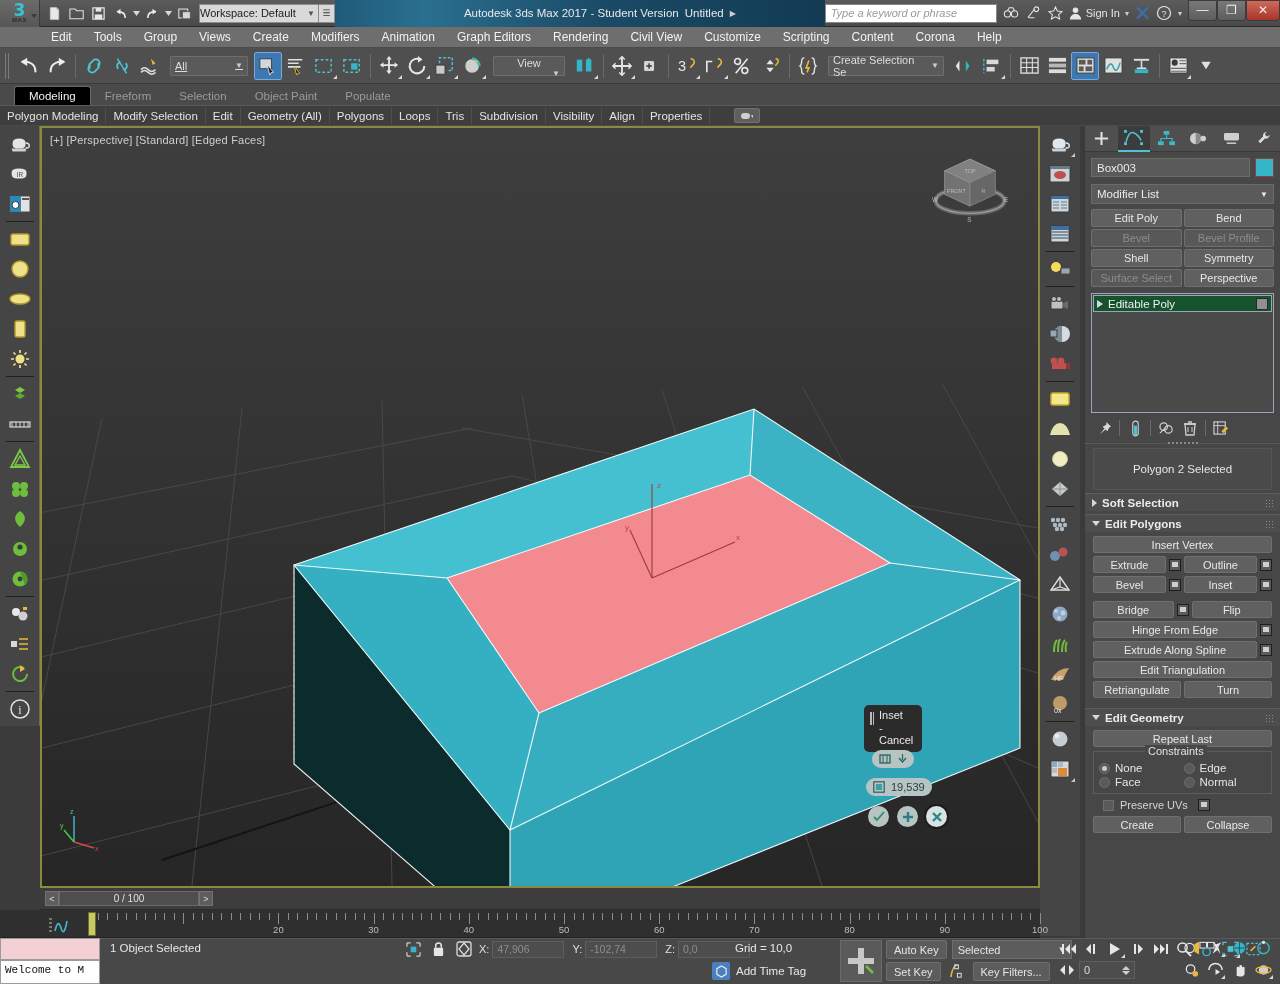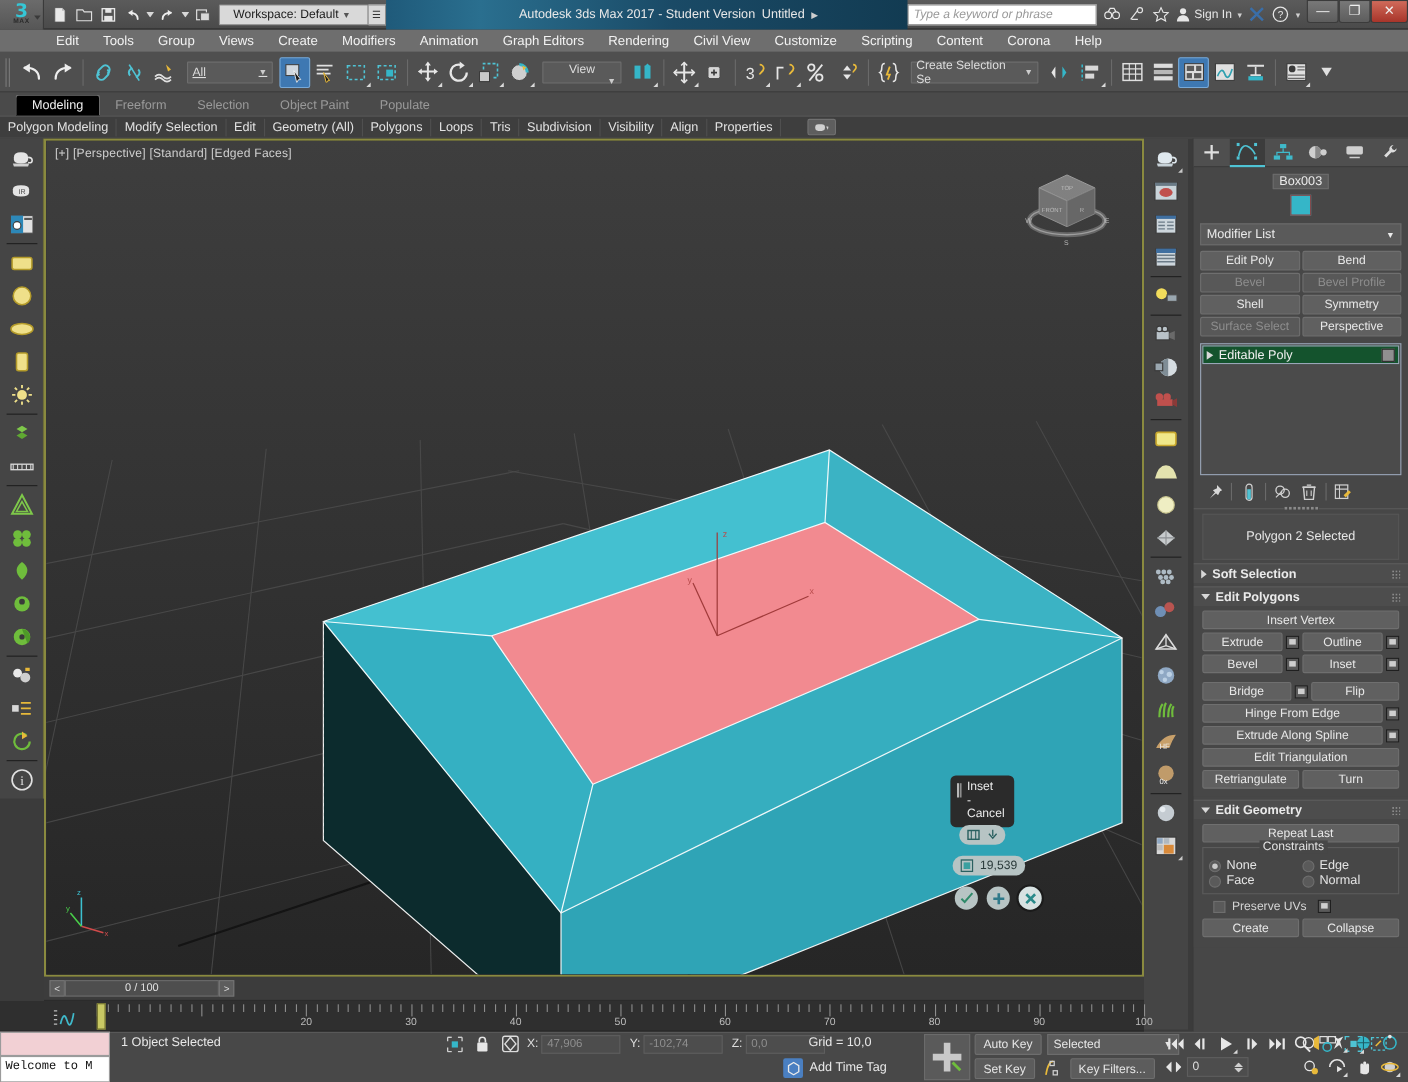--- a/index.html
+++ b/index.html
@@ -34,7 +34,7 @@
   .qcaret{ width:9px;height:21px;display:flex;align-items:center;justify-content:center;}
   .ws-box{
     height:19px; background:#d9d9d9; border:1px solid #8d8d8d; color:#1c1c1c;
-    display:flex;align-items:center; padding:0 12px; font-size:11px; min-width:120px;
+    display:flex;align-items:center; padding:0 0; font-size:11px; min-width:120px;
     border-radius:1px;
   }
   .ws-box .lbl{flex:1;}

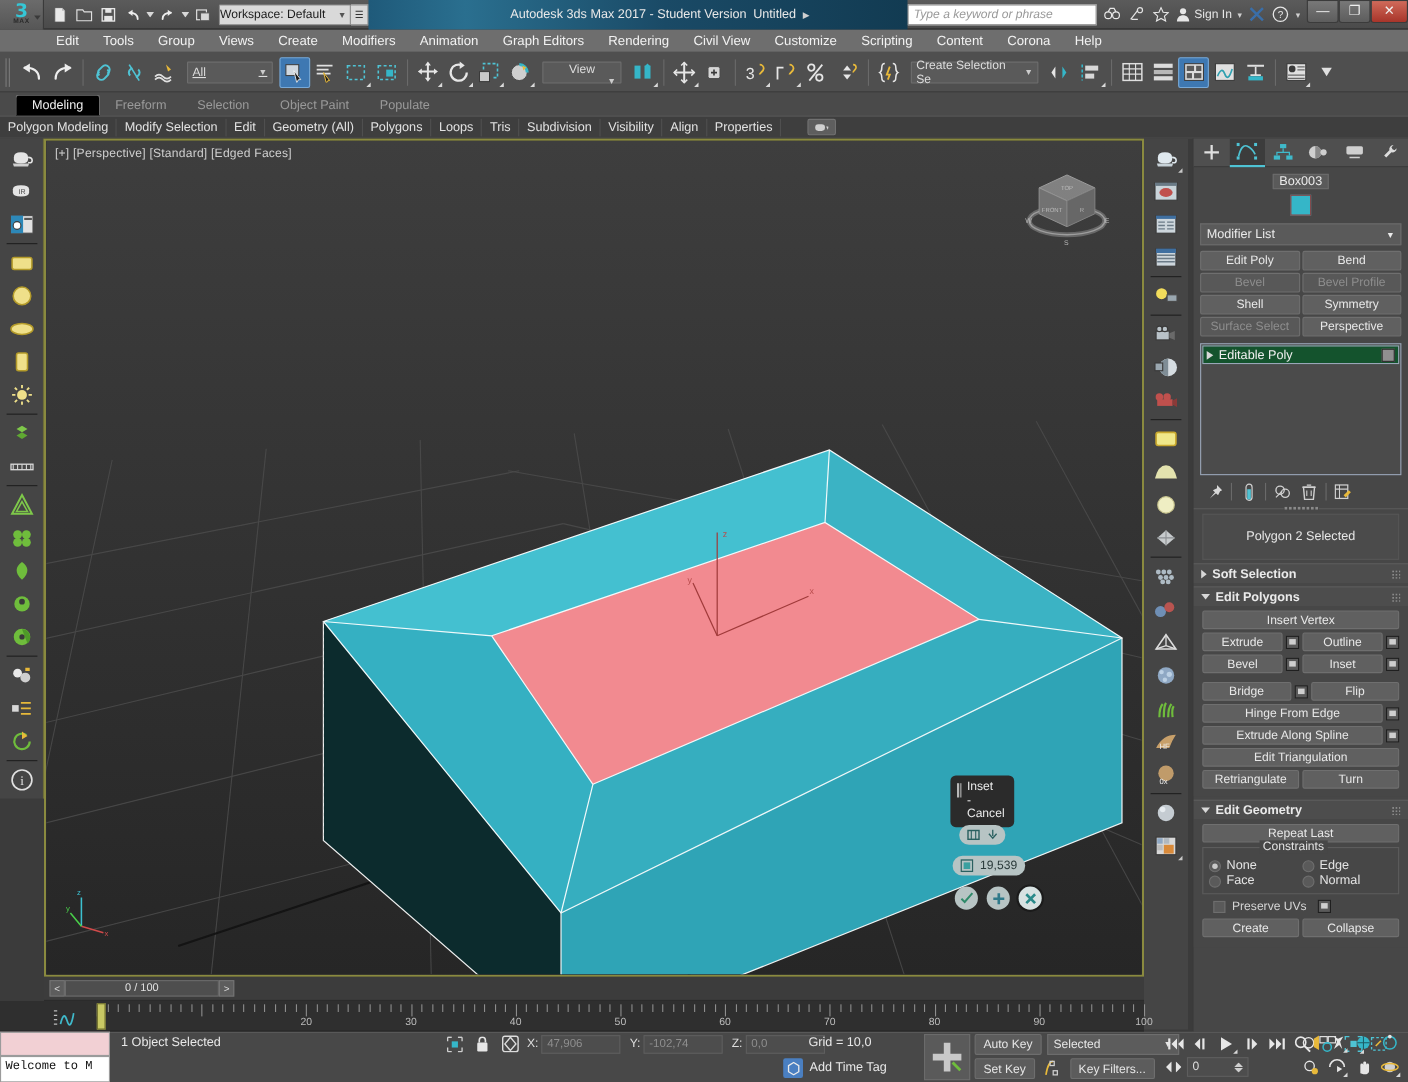--- a/index.html
+++ b/index.html
@@ -161,7 +161,7 @@
   .cp-tabs{display:flex;height:26px;background:#4f4f4f;border-bottom:1px solid #3a3a3a;align-items:center;}
   .cp-tab{flex:1;height:26px;display:flex;align-items:center;justify-content:center;cursor:pointer;}
   .cp-tab.on{background:#3c3c3c;border-bottom:2px solid #4fc3d4;}
-  .namerow{display:flex;align-items:center;gap:5px;padding:6px 6px 2px;flex-direction:column;}
+  .namerow{display:flex;align-items:center;gap:5px;padding:6px 6px 2px;}
   .namefield{flex:1;height:19px;background:#5a5a5a;border:1px solid #6b6b6b;color:#eaeaea;
     font-size:11.5px;display:flex;align-items:center;padding:0 5px;}
   .swatch{width:19px;height:19px;background:#35b6c8;border:1px solid #8c4040;}

